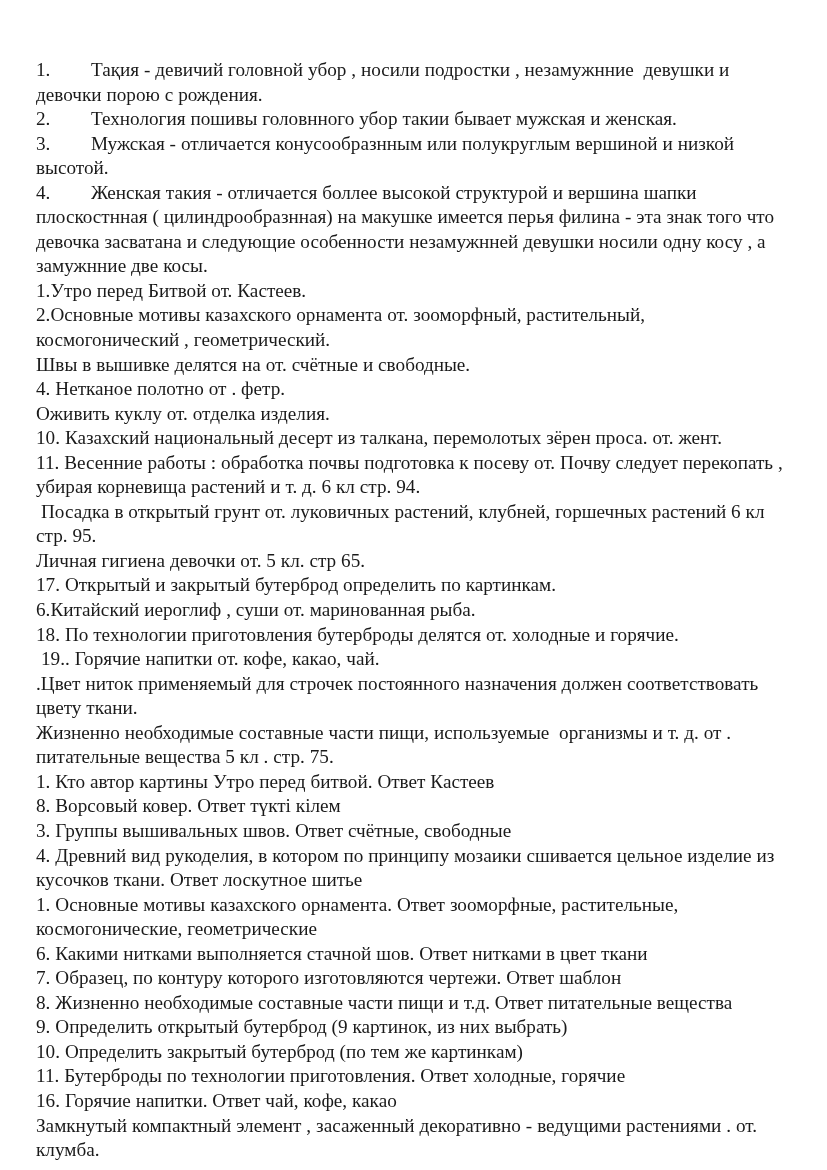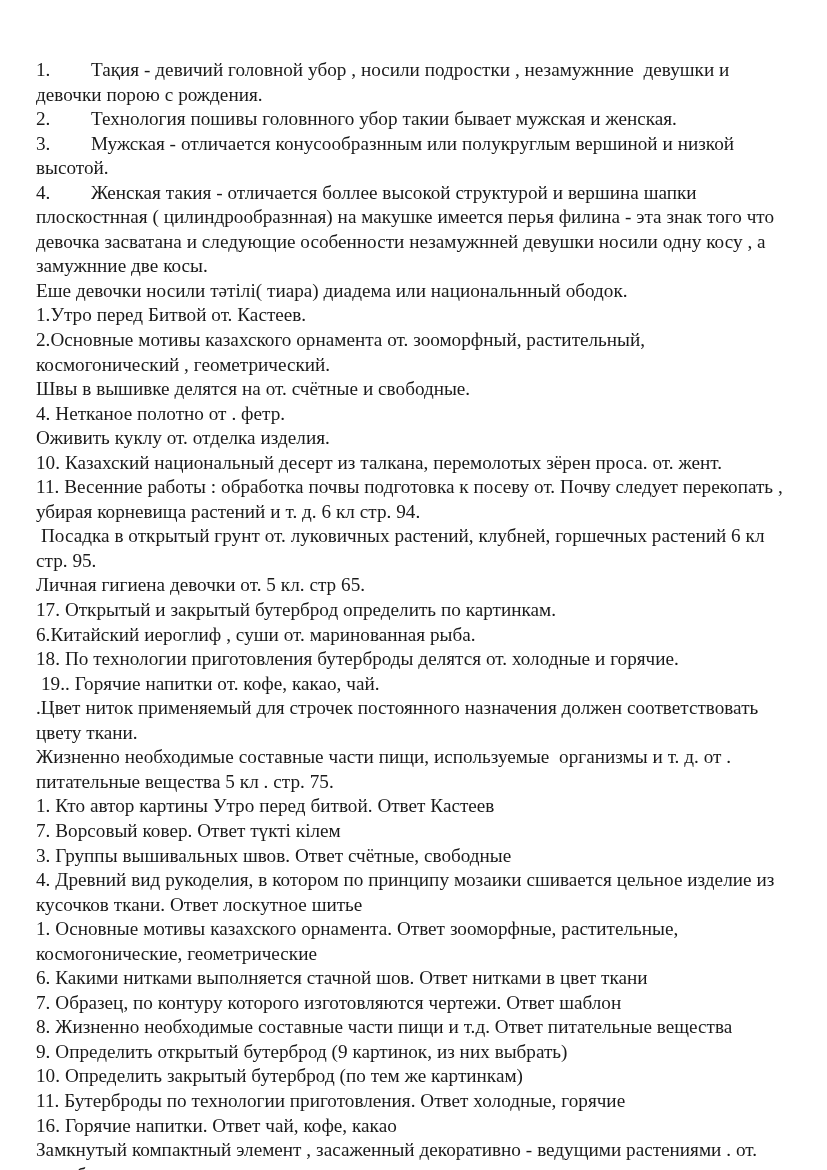--- a/index.html
+++ b/index.html
@@ -63,7 +63,6 @@
       <p class="para tabbed"><span class="tabnum">2.</span><span>Технология пошивы головнного убор такии бывает мужская и женская.</span></p>
       <p class="para tabbed"><span class="tabnum">3.</span><span>Мужская - отличается конусообразнным или полукруглым вершиной и низкой высотой.</span></p>
       <p class="para tabbed"><span class="tabnum">4.</span><span>Женская такия - отличается боллее высокой структурой и вершина шапки плоскостнная ( цилиндрообразнная) на макушке имеется перья филина - эта знак того что девочка засватана и следующие особенности незамужнней девушки носили одну косу , а замужнние две косы.</span></p>
-      <p class="para"><span>Еше девочки носили тәтілі( тиара) диадема или национальнный ободок.</span></p>
       <p class="para"><span>1.Утро перед Битвой от. Кастеев.</span></p>
       <p class="para"><span>2.Основные мотивы казахского орнамента от. зооморфный, растительный, космогонический , геометрический.</span></p>
       <p class="para"><span>Швы в вышивке делятся на от. счётные и свободные.</span></p>

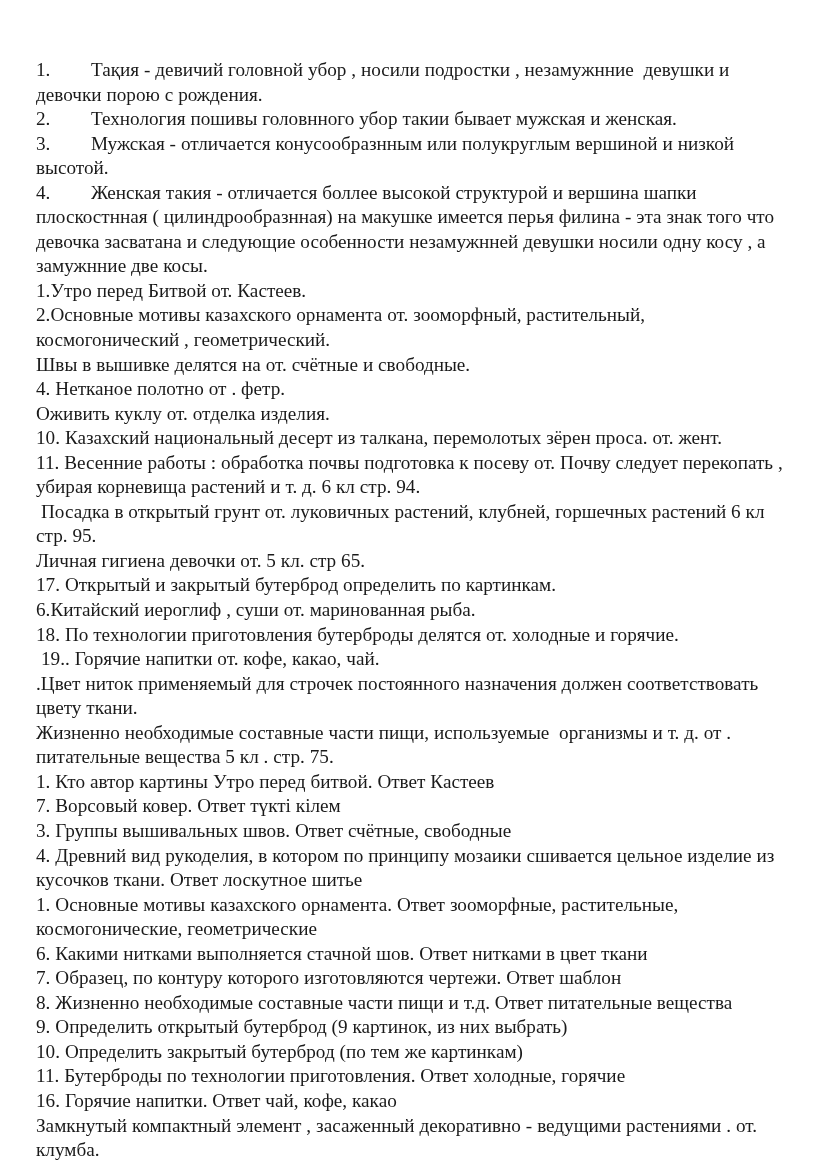--- a/index.html
+++ b/index.html
@@ -79,7 +79,7 @@
       <p class="para"><span>.Цвет ниток применяемый для строчек постоянного назначения должен соответствовать цвету ткани.</span></p>
       <p class="para"><span>Жизненно необходимые составные части пищи, используемые  организмы и т. д. от . питательные вещества 5 кл . стр. 75.</span></p>
       <p class="para"><span>1. Кто автор картины Утро перед битвой. Ответ Кастеев</span></p>
-      <p class="para"><span>7. Ворсовый ковер. Ответ түкті кілем</span></p>
+      <p class="para"><span>8. Ворсовый ковер. Ответ түкті кілем</span></p>
       <p class="para"><span>3. Группы вышивальных швов. Ответ счётные, свободные</span></p>
       <p class="para"><span>4. Древний вид рукоделия, в котором по принципу мозаики сшивается цельное изделие из кусочков ткани. Ответ лоскутное шитье</span></p>
       <p class="para"><span>1. Основные мотивы казахского орнамента. Ответ зооморфные, растительные, космогонические, геометрические</span></p>

